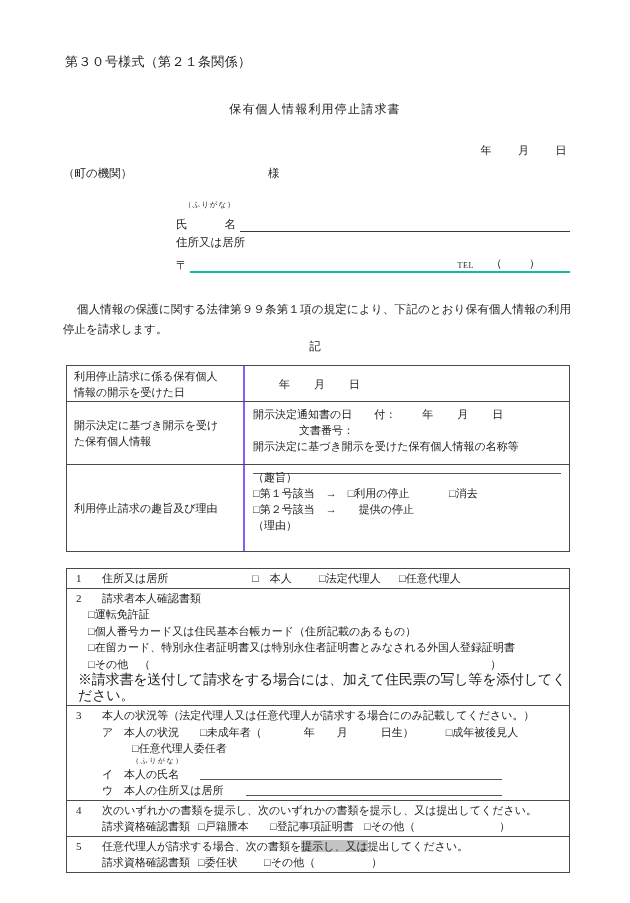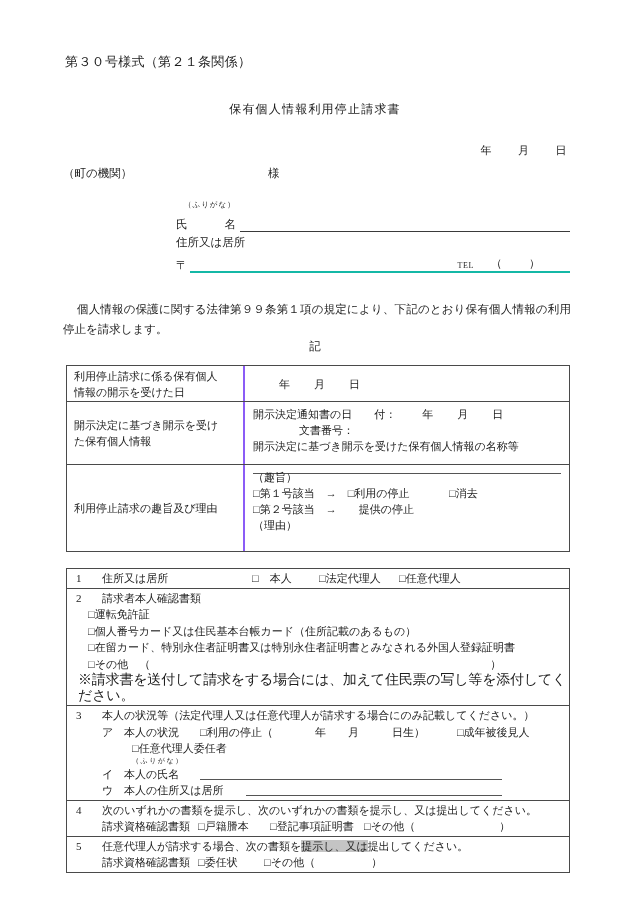--- a/index.html
+++ b/index.html
@@ -192,7 +192,7 @@
         <span class="num">3</span><span>本人の状況等（法定代理人又は任意代理人が請求する場合にのみ記載してください。）</span>
       </div>
       <div class="sline ind2">
-        <span class="sublabel">ア</span><span class="a1">本人の状況</span><span class="opt">□利用の停止（</span><span class="fill" style="width:42px"></span><span class="opt">年　　月　　　日生）</span><span class="fill" style="width:32px"></span><span class="opt">□成年被後見人</span>
+        <span class="sublabel">ア</span><span class="a1">本人の状況</span><span class="opt">□未成年者（</span><span class="fill" style="width:42px"></span><span class="opt">年　　月　　　日生）</span><span class="fill" style="width:32px"></span><span class="opt">□成年被後見人</span>
       </div>
       <div class="sline ind3">□任意代理人委任者</div>
       <div class="fg-small">（ふりがな）</div>

